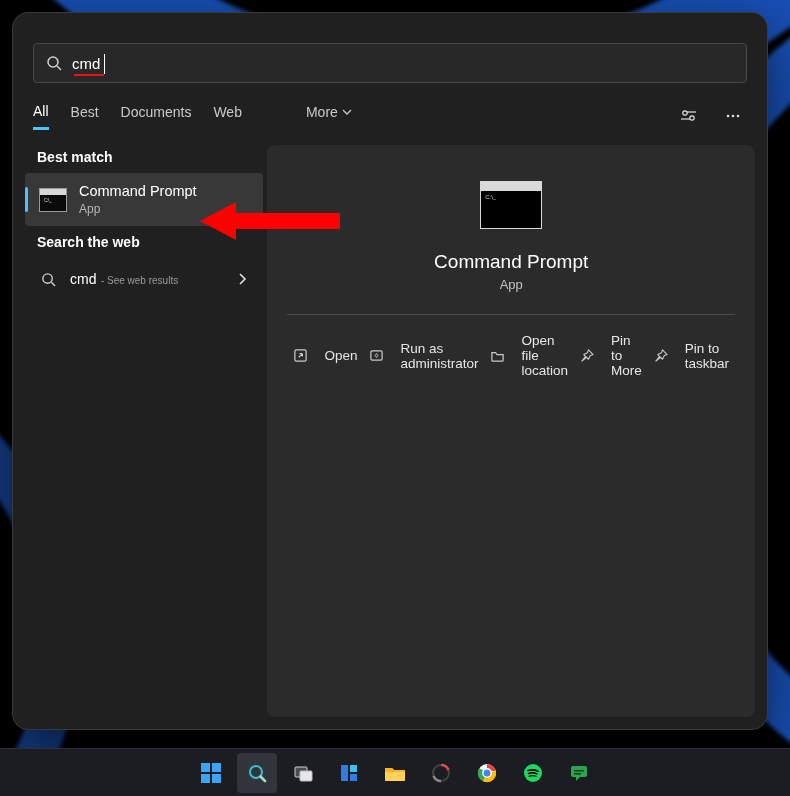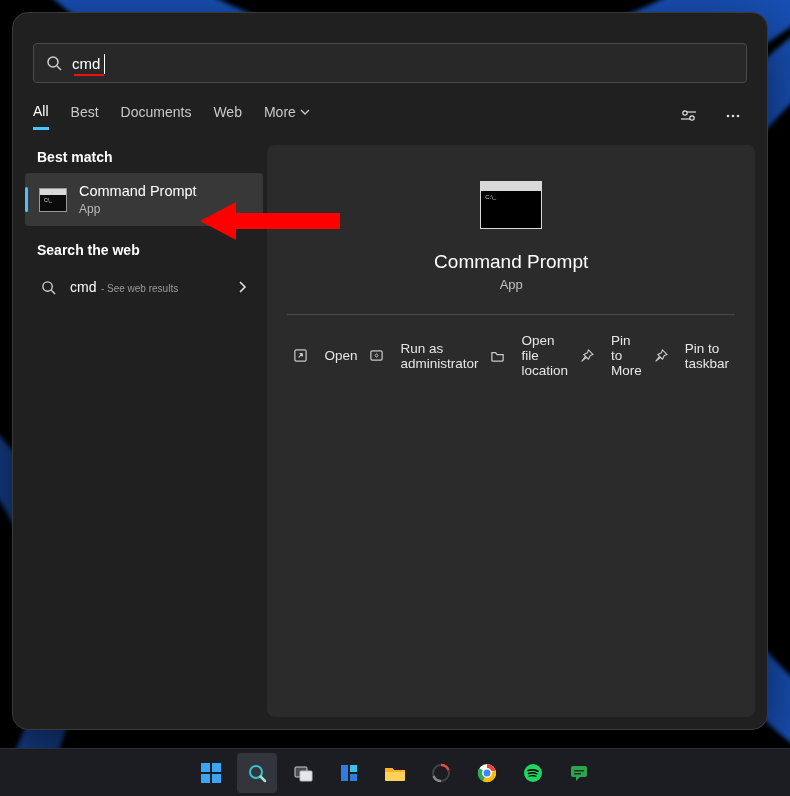--- a/index.html
+++ b/index.html
@@ -82,7 +82,7 @@
   }
   .tabs-row .tab { cursor: pointer; padding-bottom: 8px; }
   .tabs-row .tab.active { color: #fff; border-bottom: 3px solid #4cc2ff; }
-  .tabs-row .more { display: flex; align-items: center; gap: 4px; }
+  .tabs-row .more { display: flex; align-items: center; gap: 4px; margin-left: 42px; }
   .tabs-right { margin-left: auto; display: flex; align-items: center; gap: 16px; }
   .icon-btn { width: 28px; height: 28px; display: flex; align-items: center; justify-content: center; border-radius: 4px; cursor: pointer; }
 

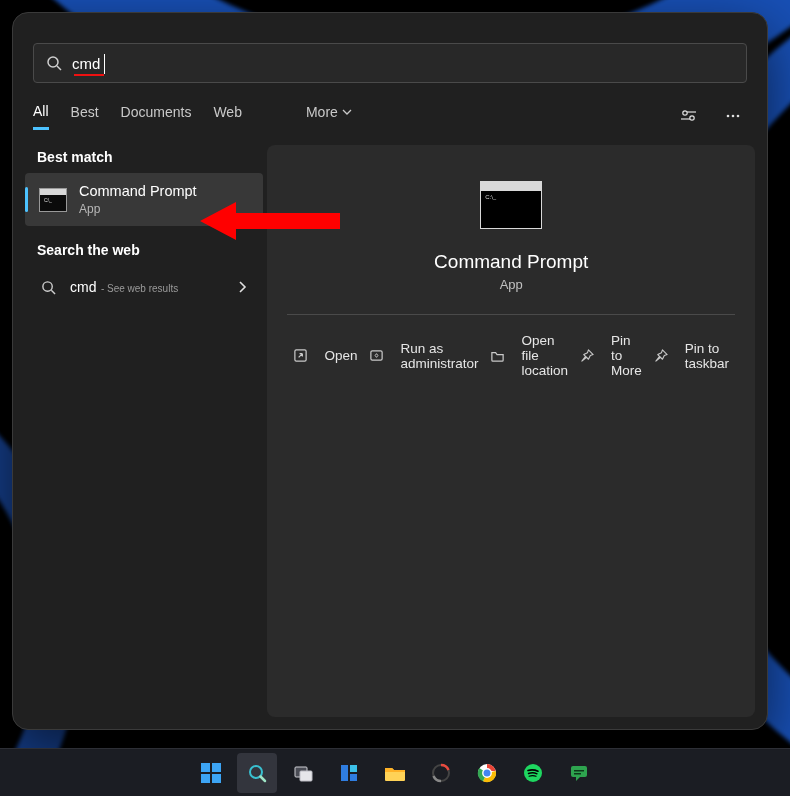--- a/index.html
+++ b/index.html
@@ -267,7 +267,7 @@
         </div>
       </div>
 
-      <div class="section-label" style="margin-top:16px">Search the web</div>
+      <div class="section-label" style="margin-top:8px">Search the web</div>
 
       <div class="web-item">
         <svg width="15" height="15" viewBox="0 0 16 16" fill="none">

